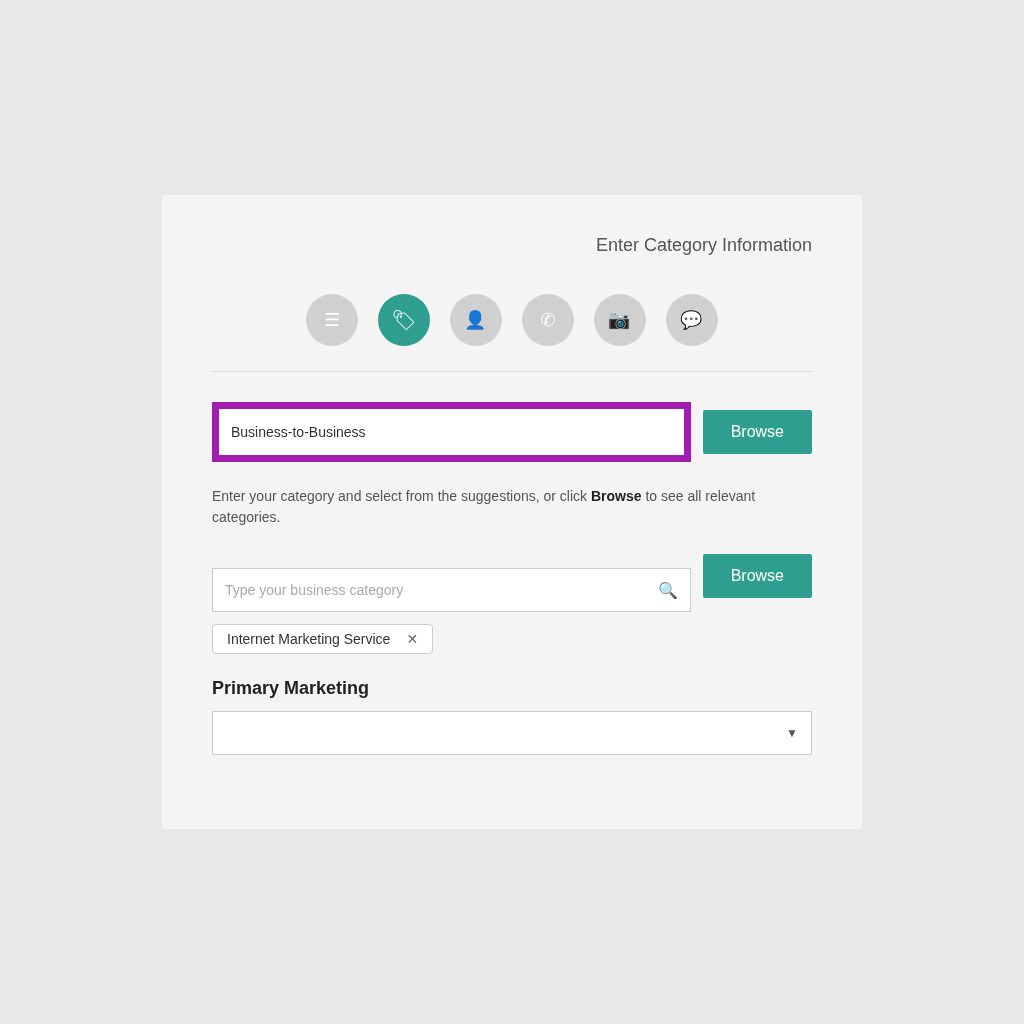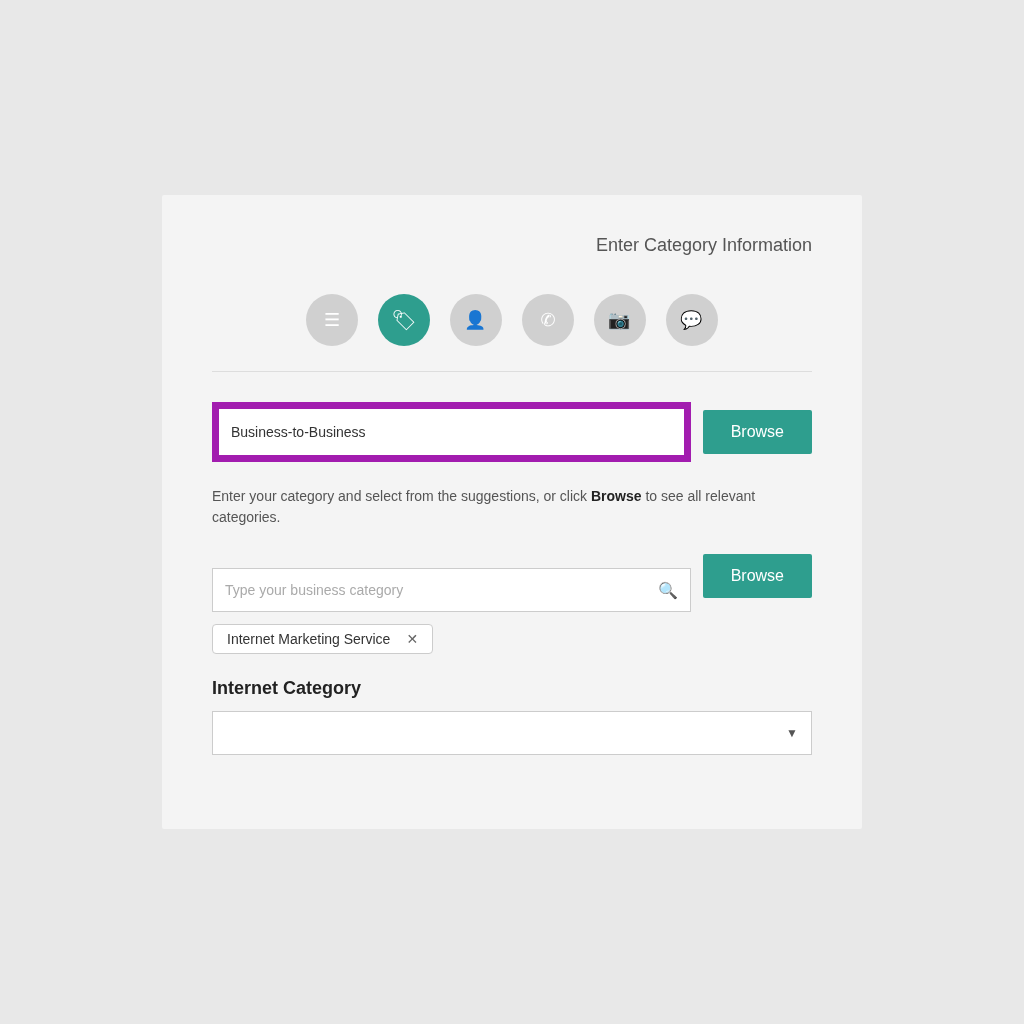--- a/index.html
+++ b/index.html
@@ -277,7 +277,7 @@
     </div>
 
     <div class="form-section">
-      <div class="section-label">Internet Category</div>
+      <div class="section-label">Primary Marketing</div>
       <div class="select-wrapper">
         <select class="primary-category-select">
           <option value=""></option>

